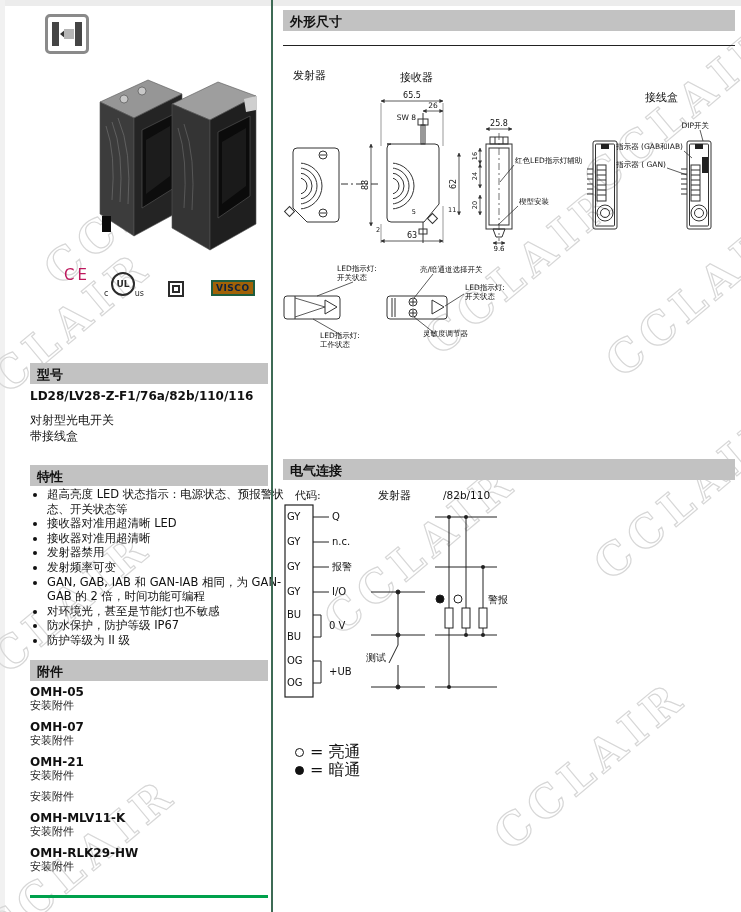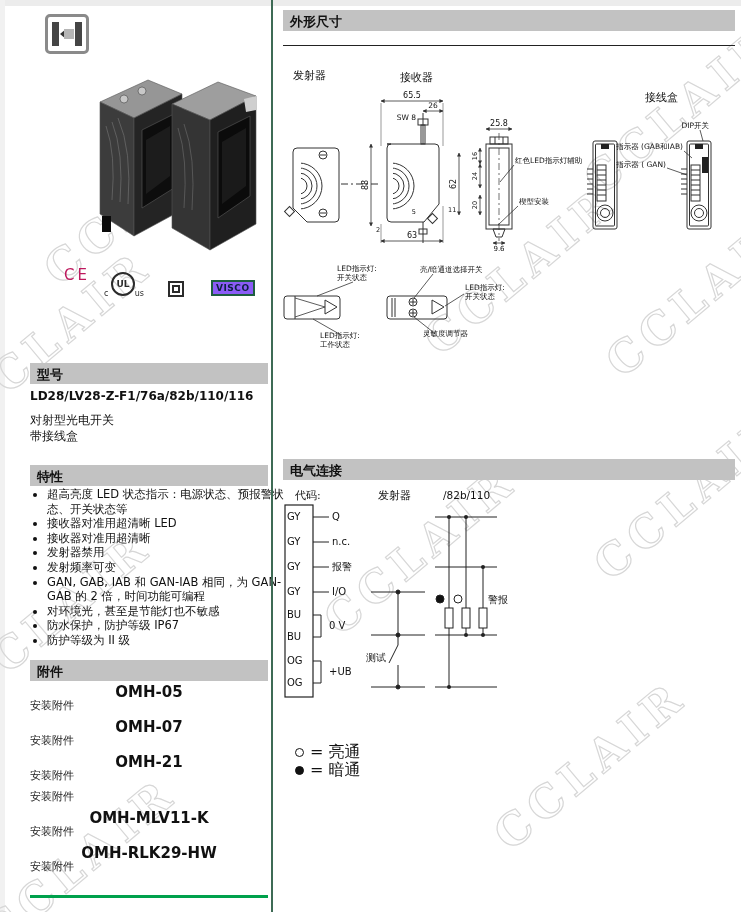--- a/index.html
+++ b/index.html
@@ -57,7 +57,7 @@
   #cert-class2{left:138px;top:281px;width:12px;height:12px;border:2px solid #2b2b2b;
       display:flex;align-items:center;justify-content:center;}
   #cert-class2 .inner{width:4px;height:4px;border:2px solid #2b2b2b;}
-  #cert-visco{left:181px;top:280px;background:#8b5cf6;border:2px solid #1e5e40;
+  #cert-visco{left:181px;top:280px;background:#a16207;border:2px solid #1e5e40;
       padding:0 3px;font-size:9px;font-weight:900;color:#0c2340;letter-spacing:.5px;line-height:12px;}
 
   #model-name{position:absolute;left:0;top:389px;font-size:12px;font-weight:bold;}

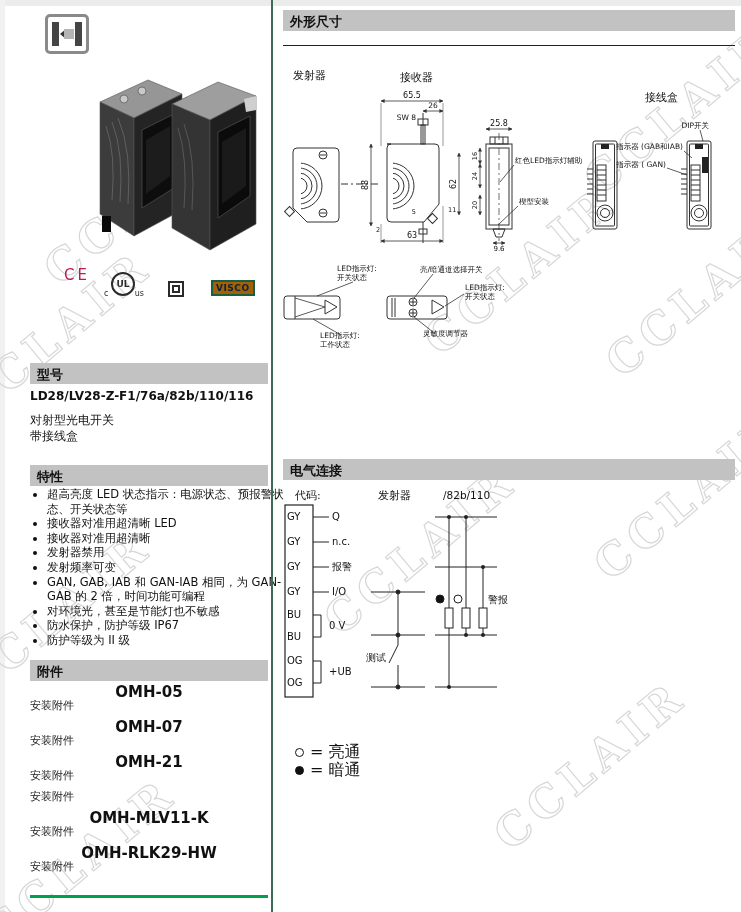--- a/index.html
+++ b/index.html
@@ -69,7 +69,7 @@
 
   #acc-list{position:absolute;left:0;top:685px;width:238px;margin:0;padding:0;list-style:none;}
   #acc-list li{margin:0 0 7px 0;}
-  .acc-name{font-size:15px;font-weight:bold;line-height:14px;text-align:center;}
+  .acc-name{font-size:12px;font-weight:bold;line-height:14px;}
   .acc-desc{font-size:11px;line-height:14px;color:#222;}
 
   #green-bar{position:absolute;left:0;top:895px;width:238px;height:3px;background:#00a14c;}

